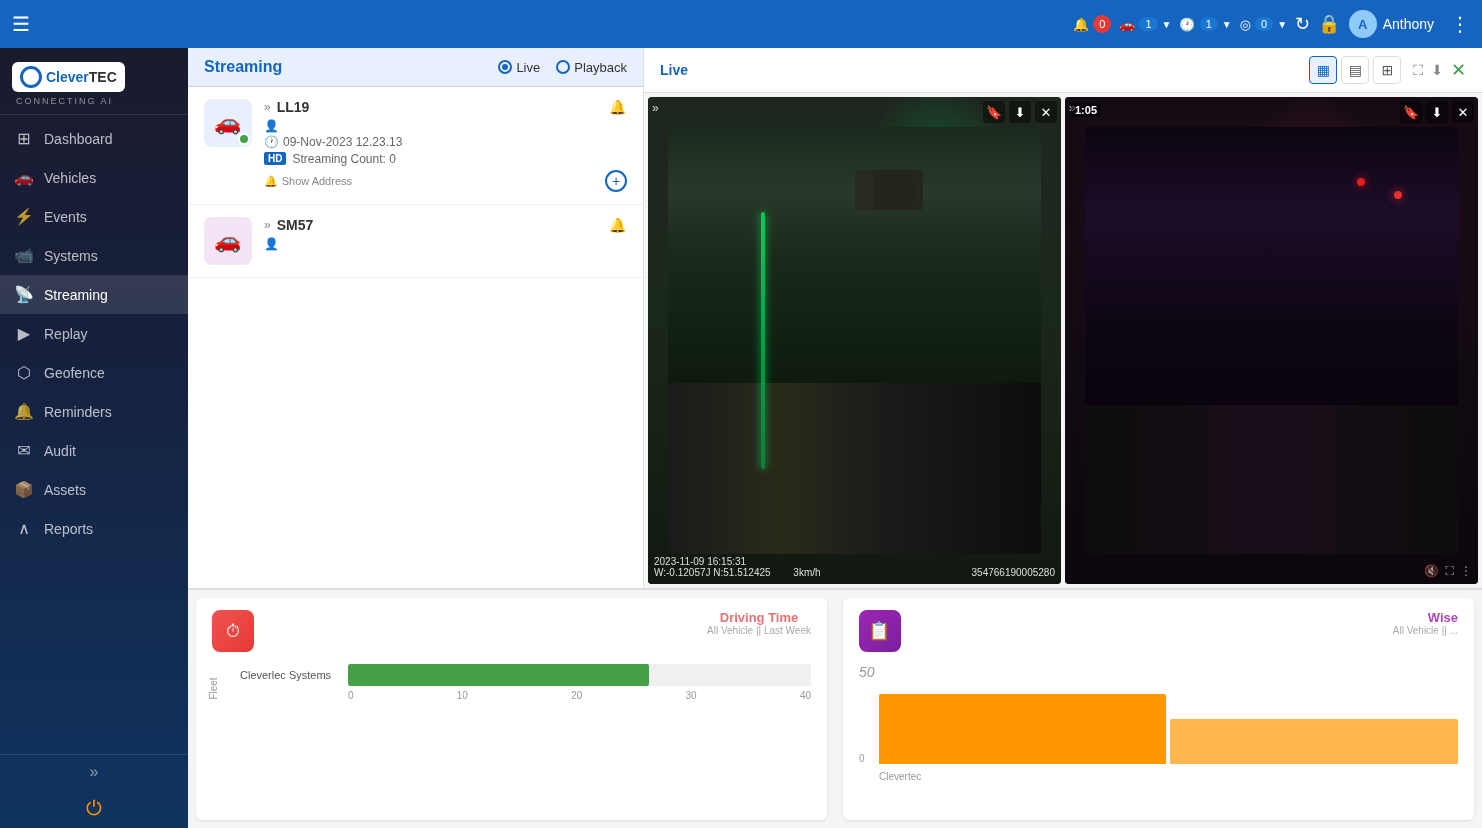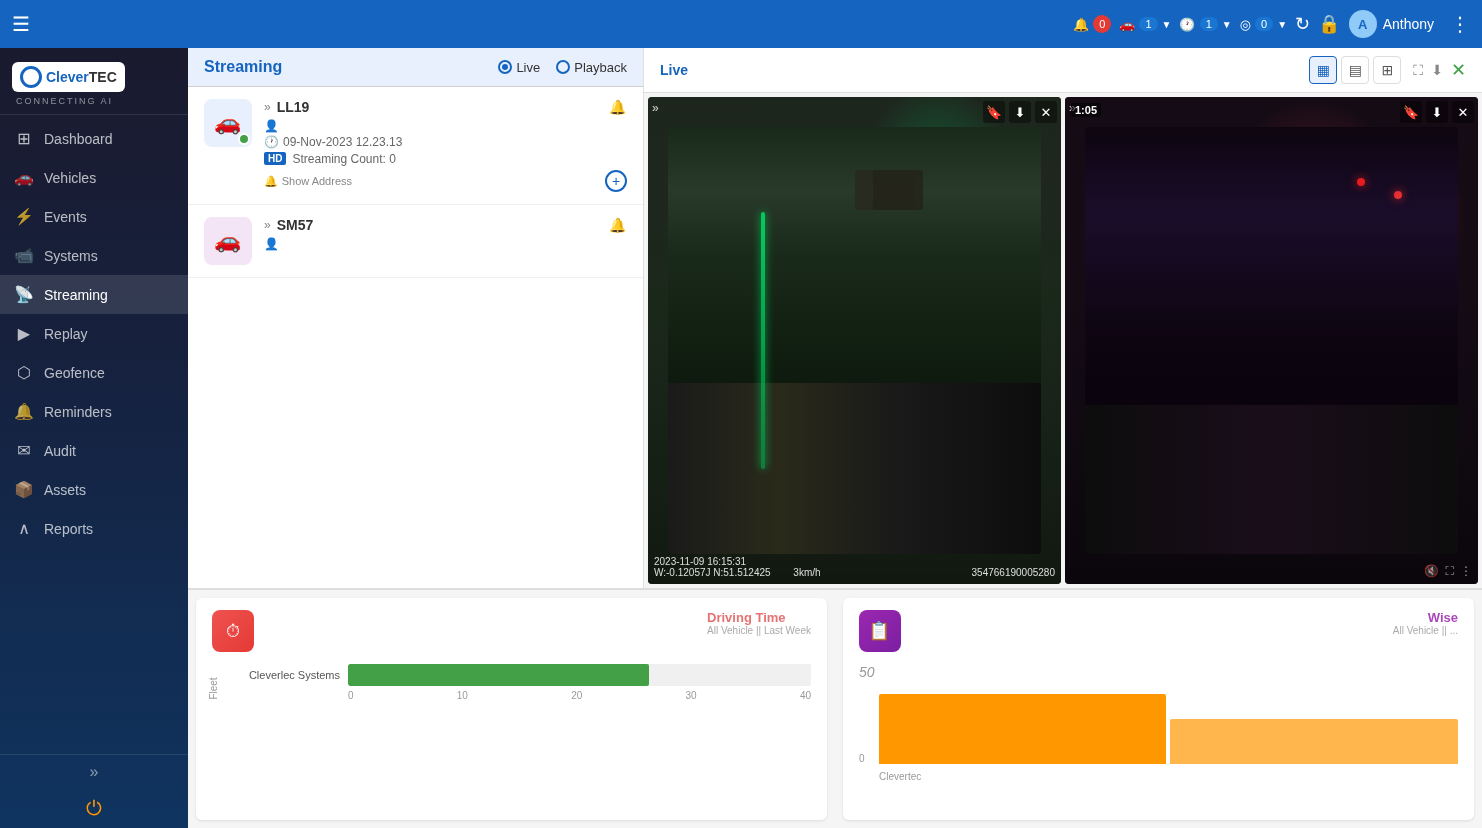--- a/index.html
+++ b/index.html
@@ -257,7 +257,7 @@
       font-size: 20px;
     }
     .chart-icon-red { background: linear-gradient(135deg, #ef5350, #e53935); }
-    .chart-title { color: #e57373; font-size: 13px; font-weight: 600; margin-bottom: 0; text-align: left; }
+    .chart-title { color: #e57373; font-size: 13px; font-weight: 600; margin-bottom: 0; text-align: center; }
     .chart-subtitle { color: #aaa; font-size: 10px; text-align: right; }
 
     

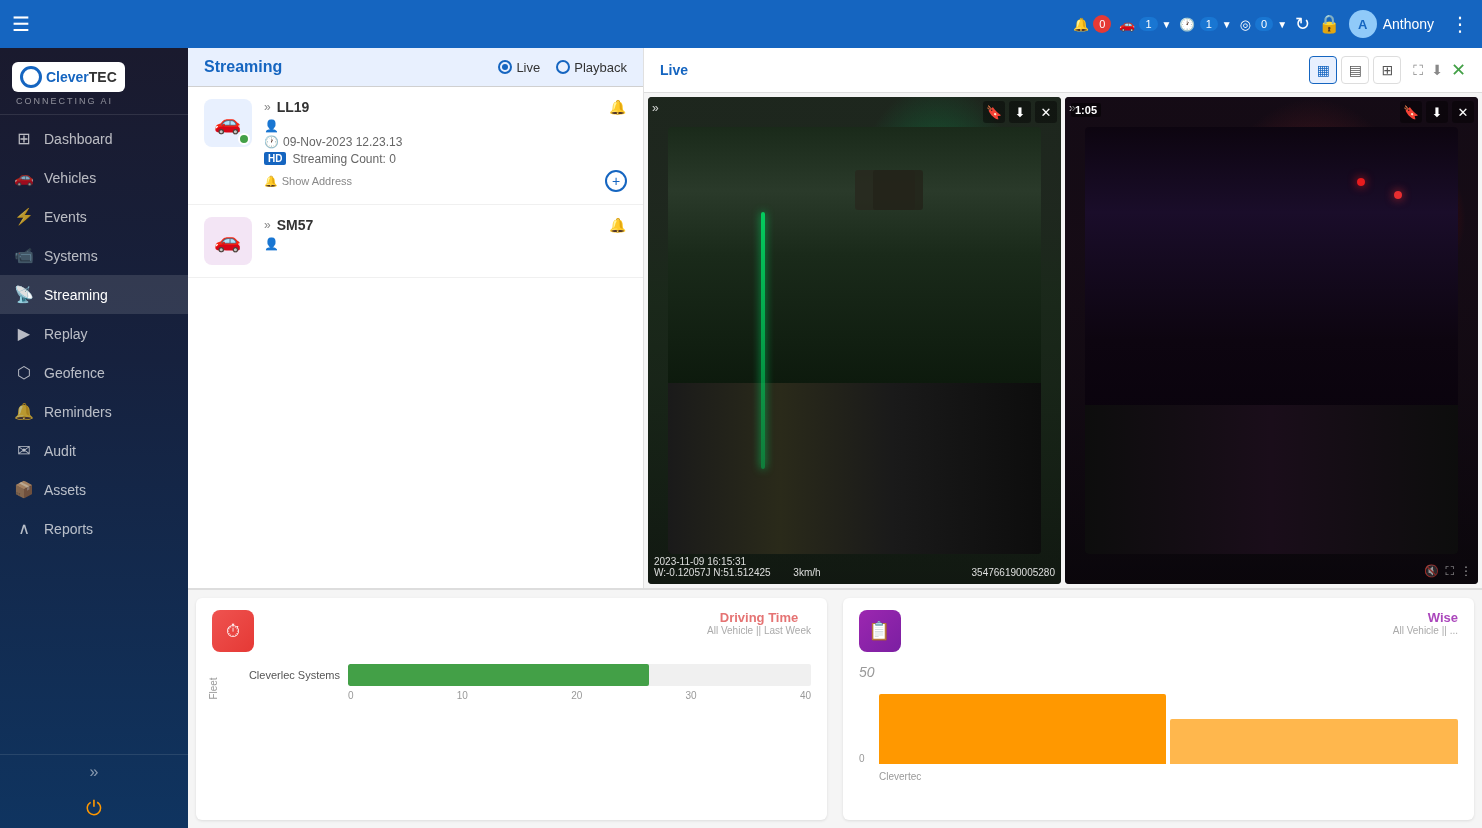--- a/index.html
+++ b/index.html
@@ -546,7 +546,7 @@
           <div style="font-size:10px;color:#999;transform:rotate(-90deg);position:absolute;left:-10px;top:50%;white-space:nowrap;">Fleet</div>
           <div style="margin-left:16px;">
             <div style="display:flex;align-items:center;gap:8px;margin-top:4px;">
-              <div style="width:100px;font-size:11px;color:#555;text-align:right;">Cleverlec Systems</div>
+              <div style="width:100px;font-size:11px;color:#555;text-align:left;">Cleverlec Systems</div>
               <div style="flex:1;height:22px;background:#f0f0f0;border-radius:2px;overflow:hidden;">
                 <div style="width:65%;height:100%;background:#43a047;border-radius:2px;"></div>
               </div>

